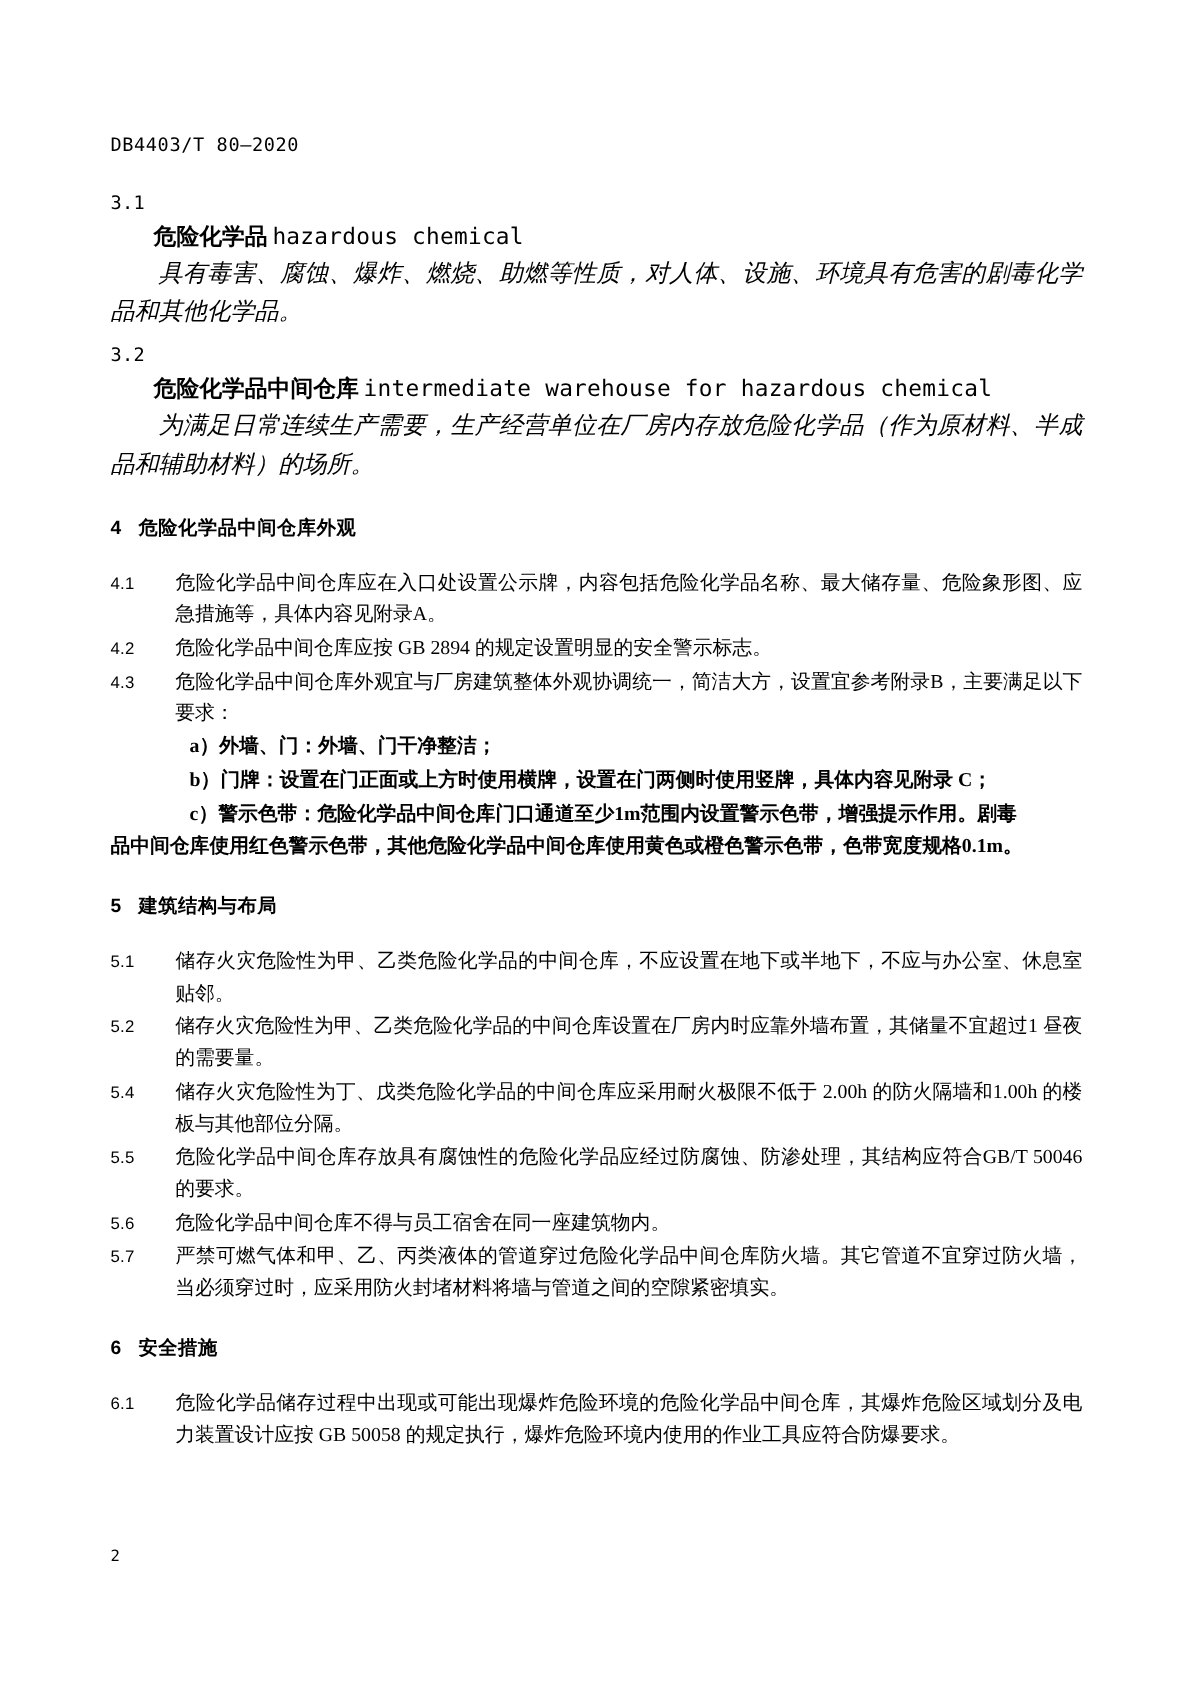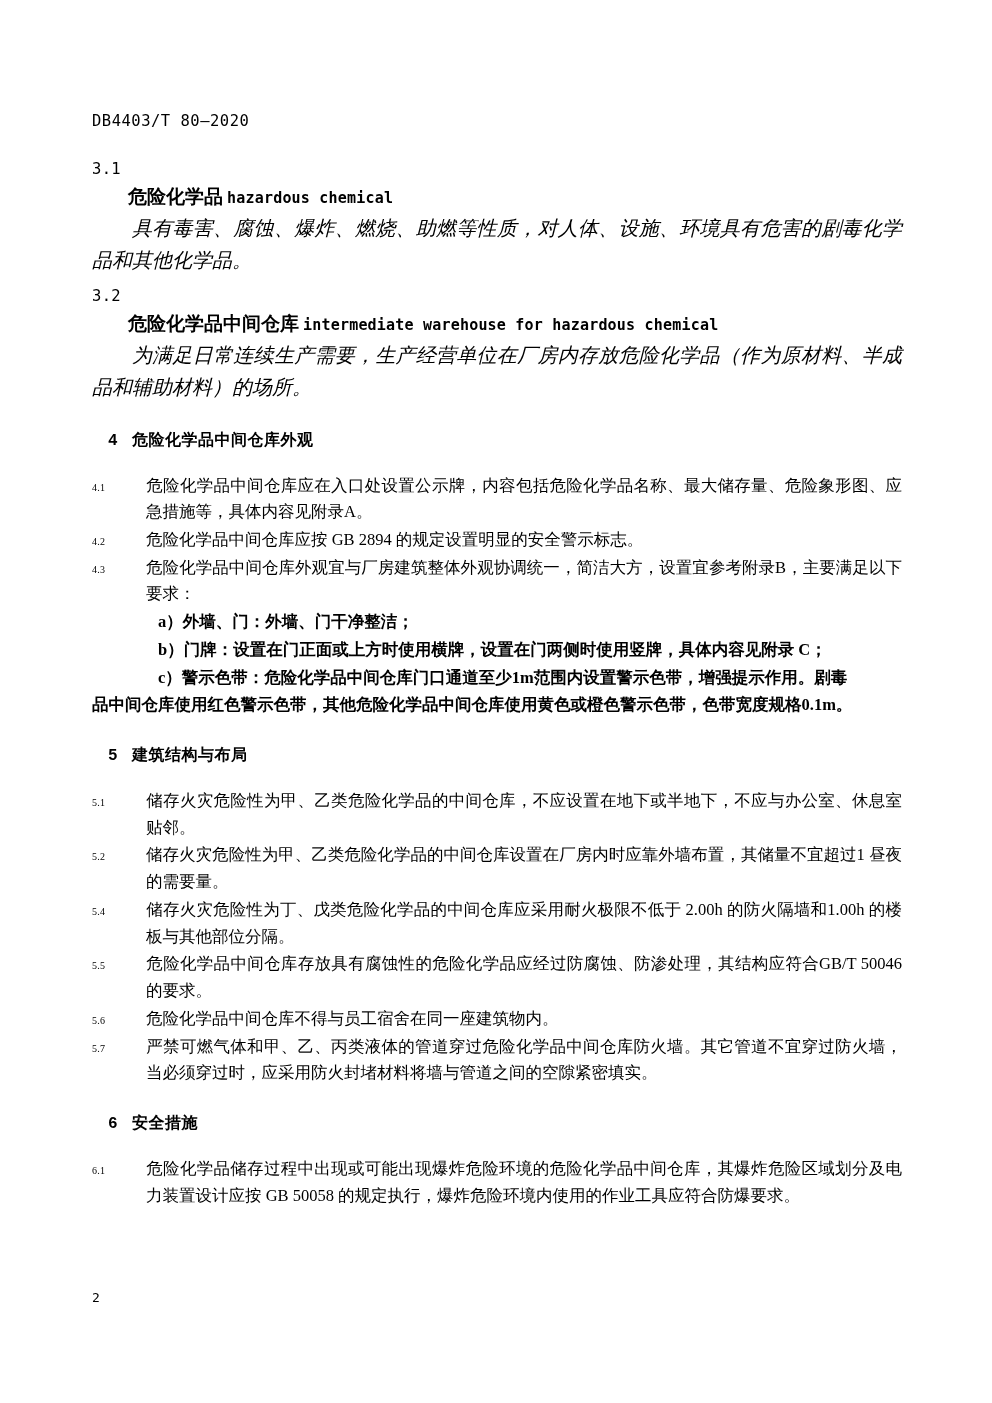--- a/index.html
+++ b/index.html
@@ -53,9 +53,8 @@
   }
   .term-en {
     font-family: "DejaVu Sans Mono", monospace;
-    font-size: 15px;
+    font-size: 19px;
     letter-spacing: 0.2px;
-    font-weight: bold;
   }
   .para {
     margin: 0 0 2px 0;

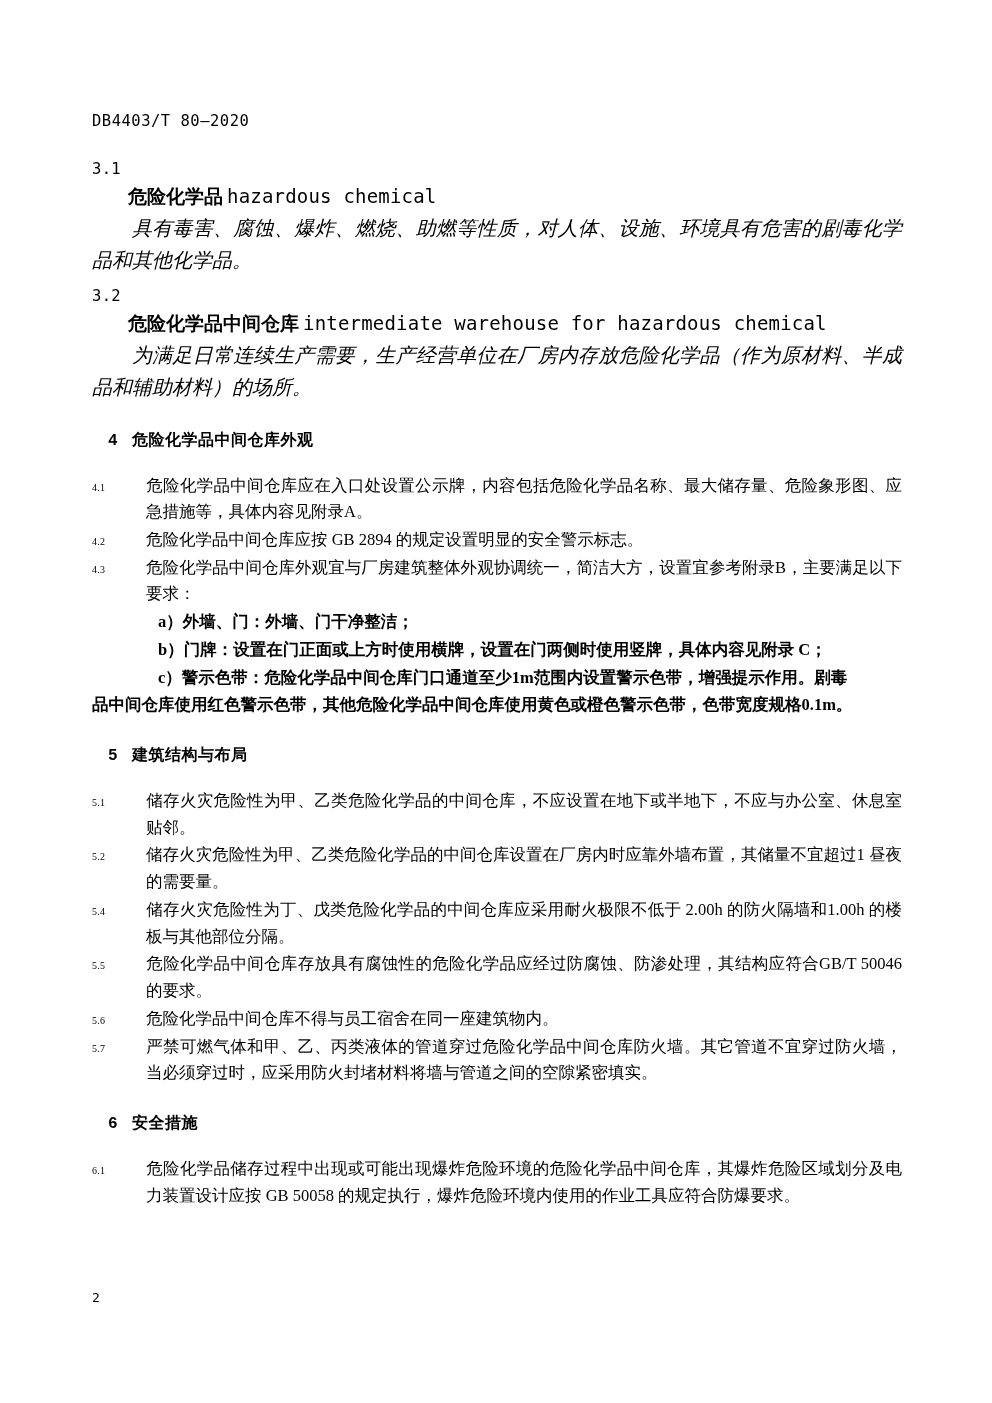--- a/index.html
+++ b/index.html
@@ -66,10 +66,10 @@
     font-style: italic;
   }
   .section-head {
-    font-family: Liberation Mono, monospace;
+    font-family: Liberation Sans, sans-serif;
     font-weight: bold;
     font-size: 16px;
-    margin: 26px 0 22px 16px;
+    margin: 26px 0 22px 0;
     letter-spacing: 0.5px;
   }
   .section-head .n {

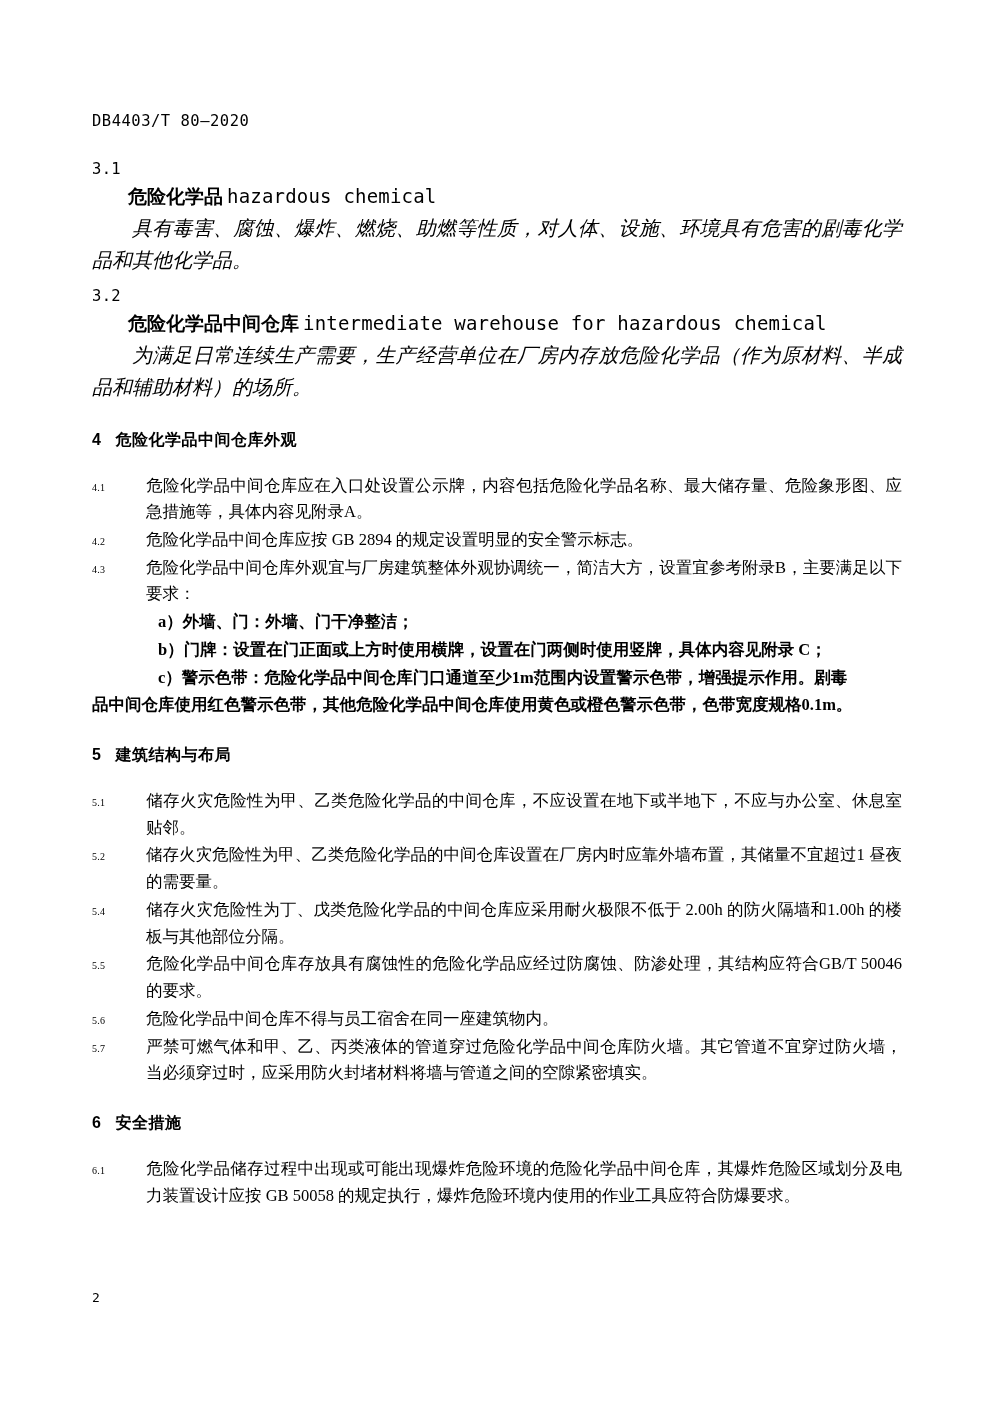--- a/index.html
+++ b/index.html
@@ -88,8 +88,8 @@
     display: inline-block;
     width: 54px;
     text-indent: 0;
-    font-family: Liberation Serif, serif;
-    font-size: 10px;
+    font-family: Liberation Sans, sans-serif;
+    font-size: 14px;
     letter-spacing: 0.2px;
   }
   .sub-item {

